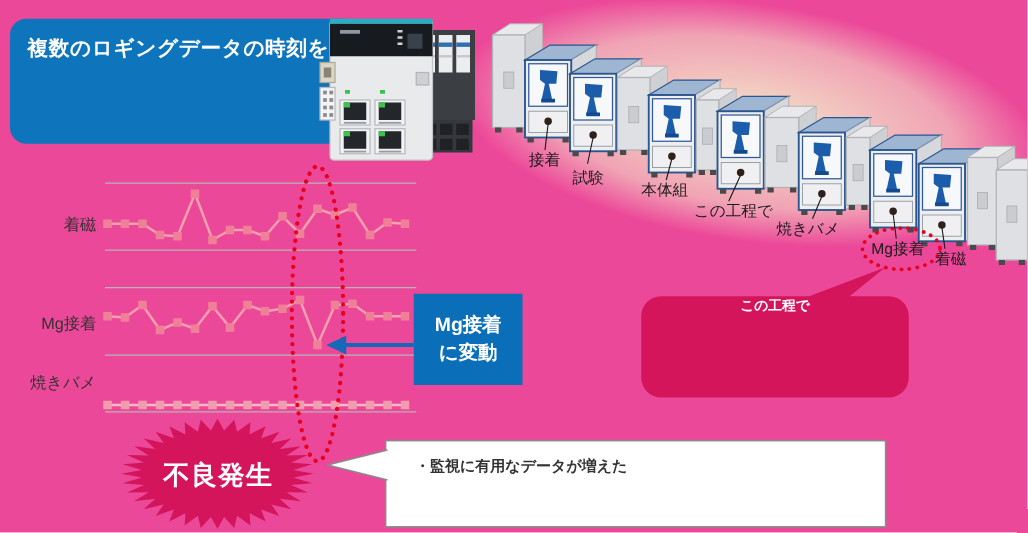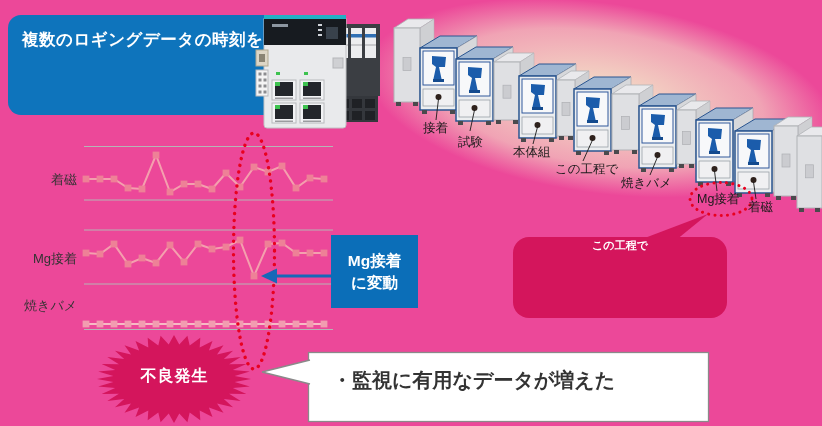--- a/index.html
+++ b/index.html
@@ -20,7 +20,7 @@
     display:flex;flex-direction:column;align-items:center;justify-content:flex-start;
     color:#fff;font-weight:bold;font-size:11px;line-height:1.5;text-align:center;}
   .burst-label{left:102px;top:366px;width:145px;text-align:center;color:#fff;
-    font-weight:bold;font-size:16px;letter-spacing:1px;}
+    font-weight:bold;font-size:21px;letter-spacing:1px;}
   .notes-text{left:308px;top:352px;width:401px;height:70px;box-sizing:border-box;
     padding:11px 10px 0 24px;color:#333;font-weight:bold;font-size:20px;line-height:1.7;}
 </style>

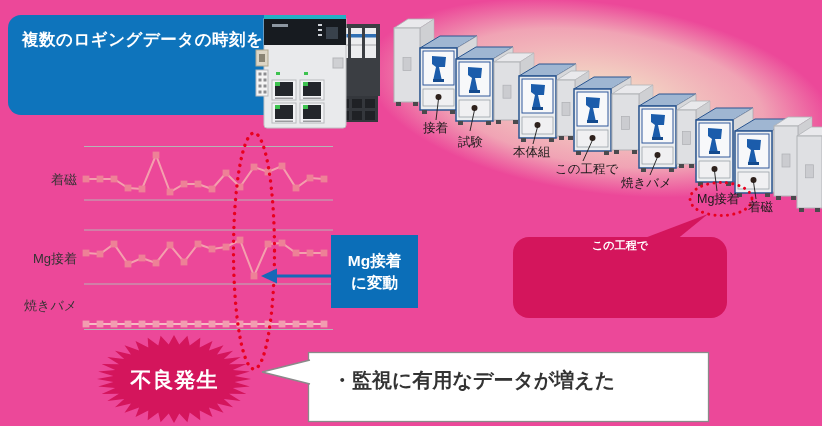--- a/index.html
+++ b/index.html
@@ -22,7 +22,7 @@
   .burst-label{left:102px;top:366px;width:145px;text-align:center;color:#fff;
     font-weight:bold;font-size:21px;letter-spacing:1px;}
   .notes-text{left:308px;top:352px;width:401px;height:70px;box-sizing:border-box;
-    padding:11px 10px 0 24px;color:#333;font-weight:bold;font-size:20px;line-height:1.7;}
+    padding:11px 10px 0 24px;color:#333;font-weight:bold;font-size:12px;line-height:1.7;}
 </style>
 </head>
 <body>

